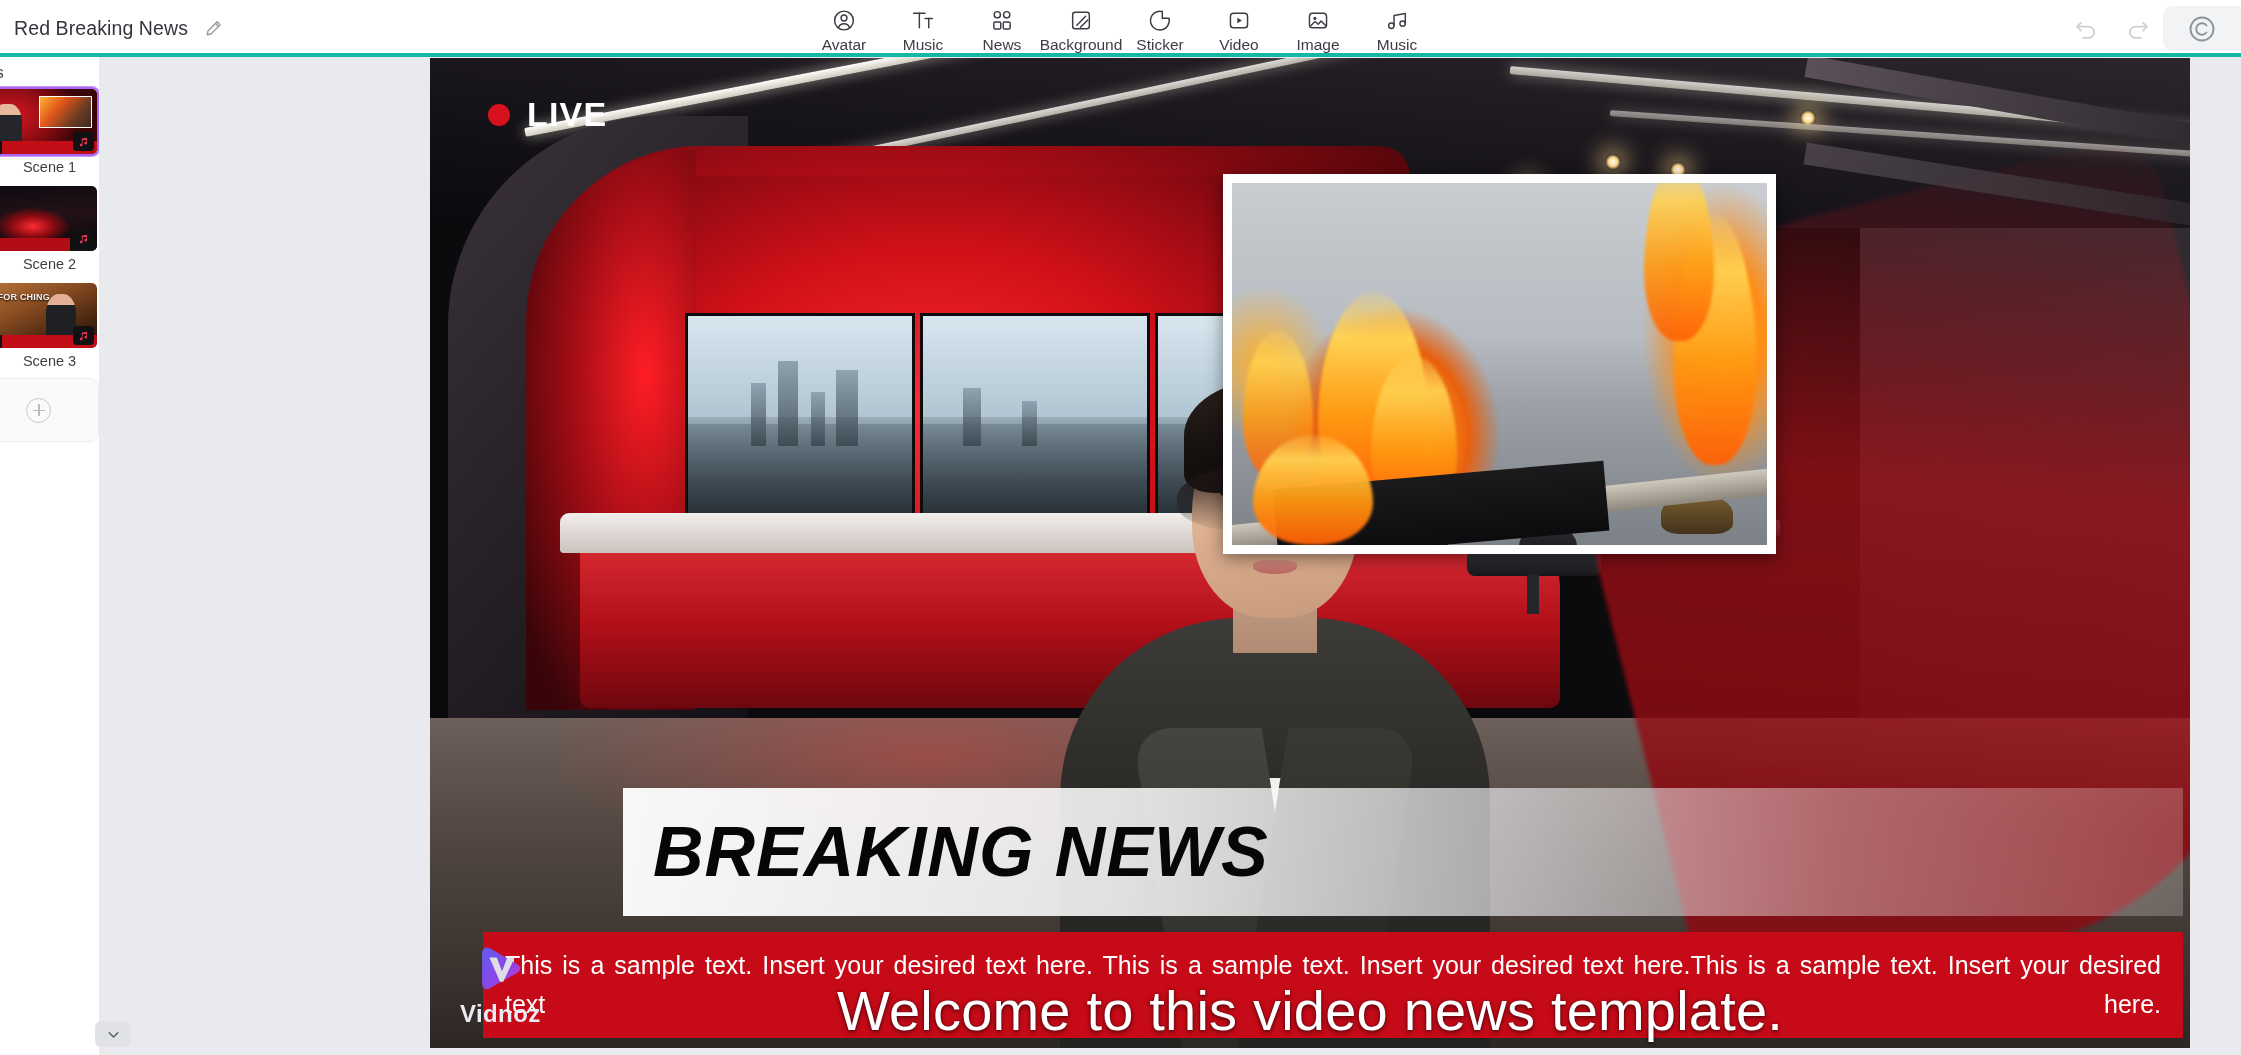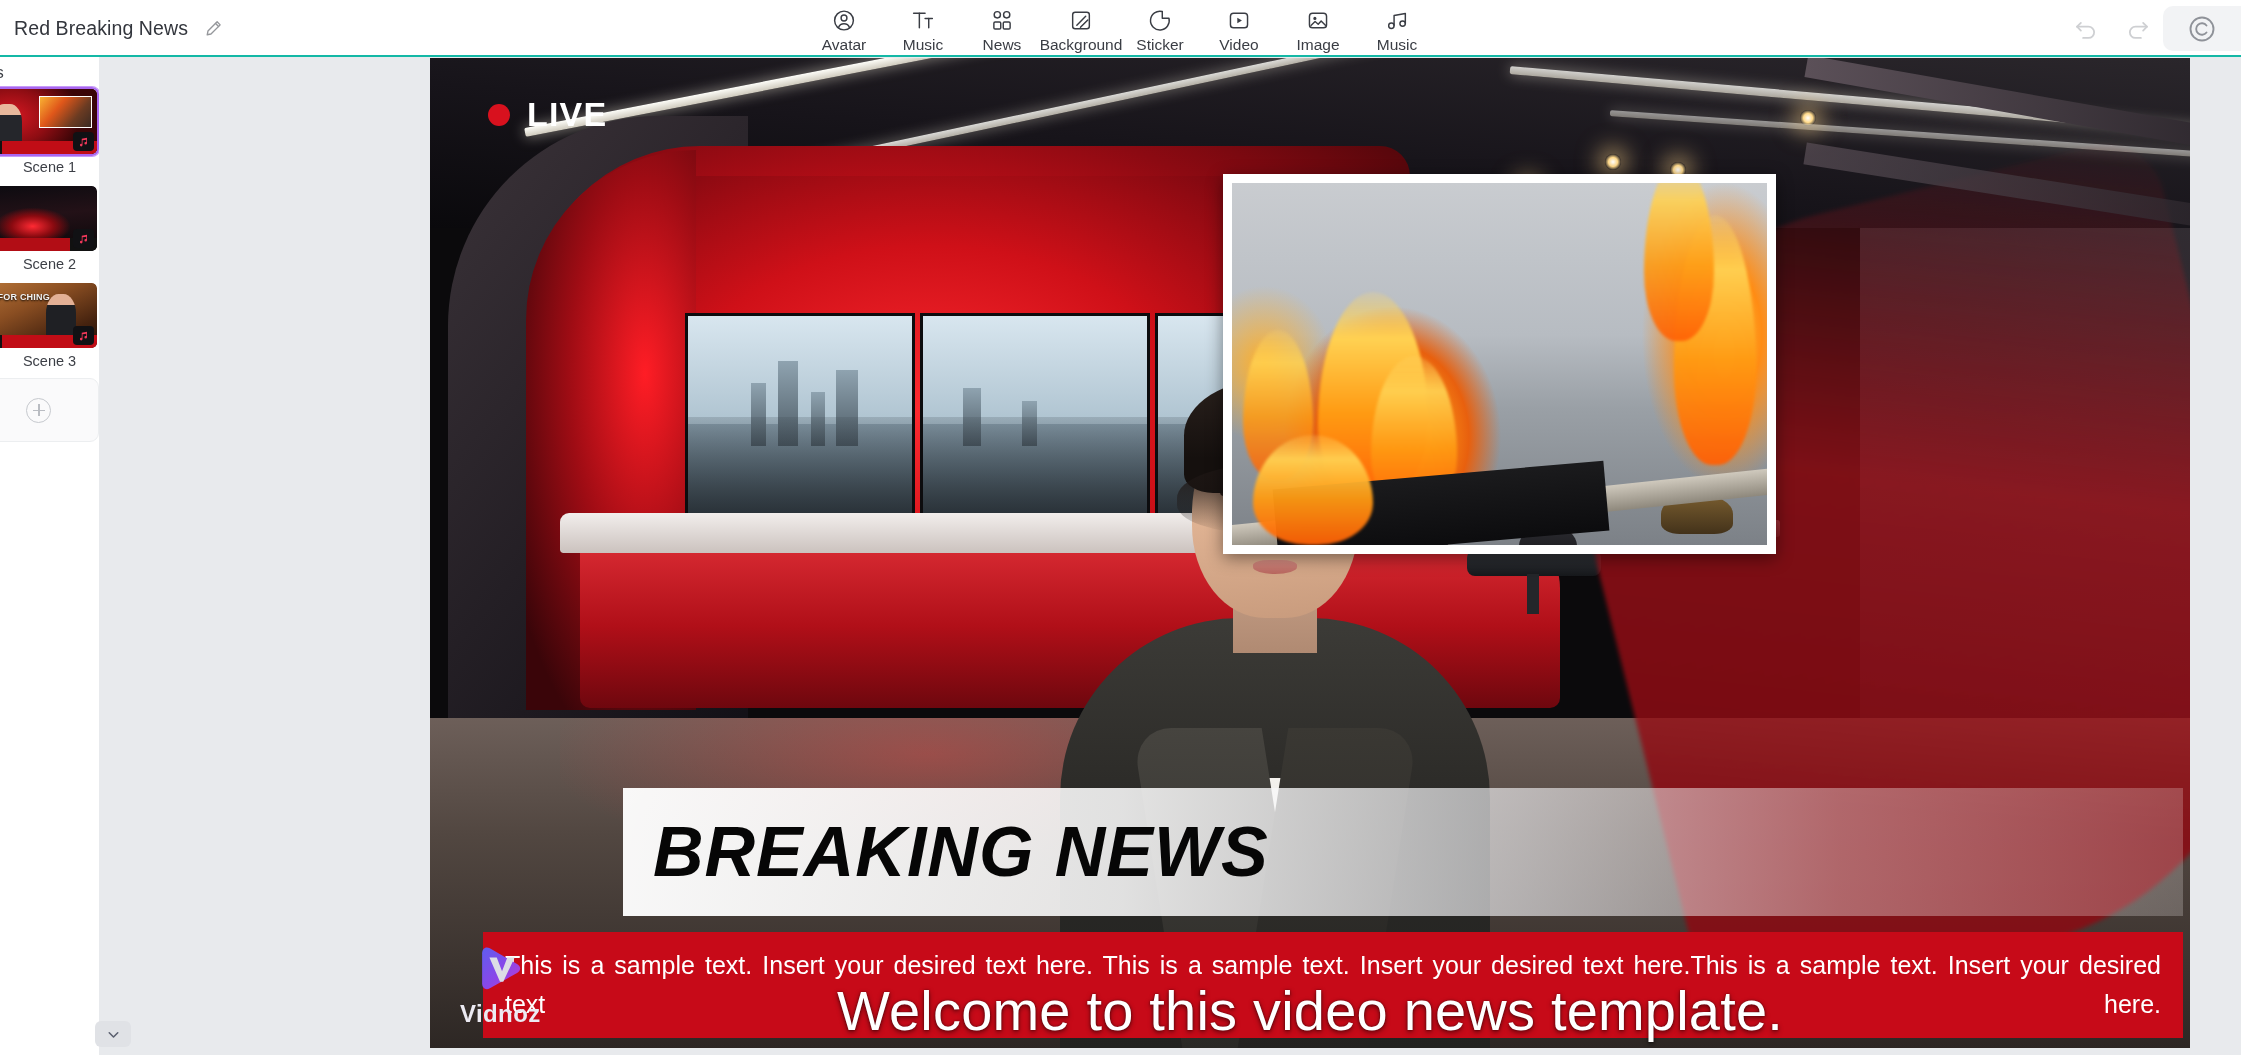--- a/index.html
+++ b/index.html
@@ -15,7 +15,7 @@
     position: absolute; left: 0; top: 0;
     width: 2241px; height: 57px;
     background: #ffffff;
-    border-bottom: 2px solid #14b8a6;
+    border-bottom: 4px solid #14b8a6;
     z-index: 40;
   }
   .proj-title-wrap {

